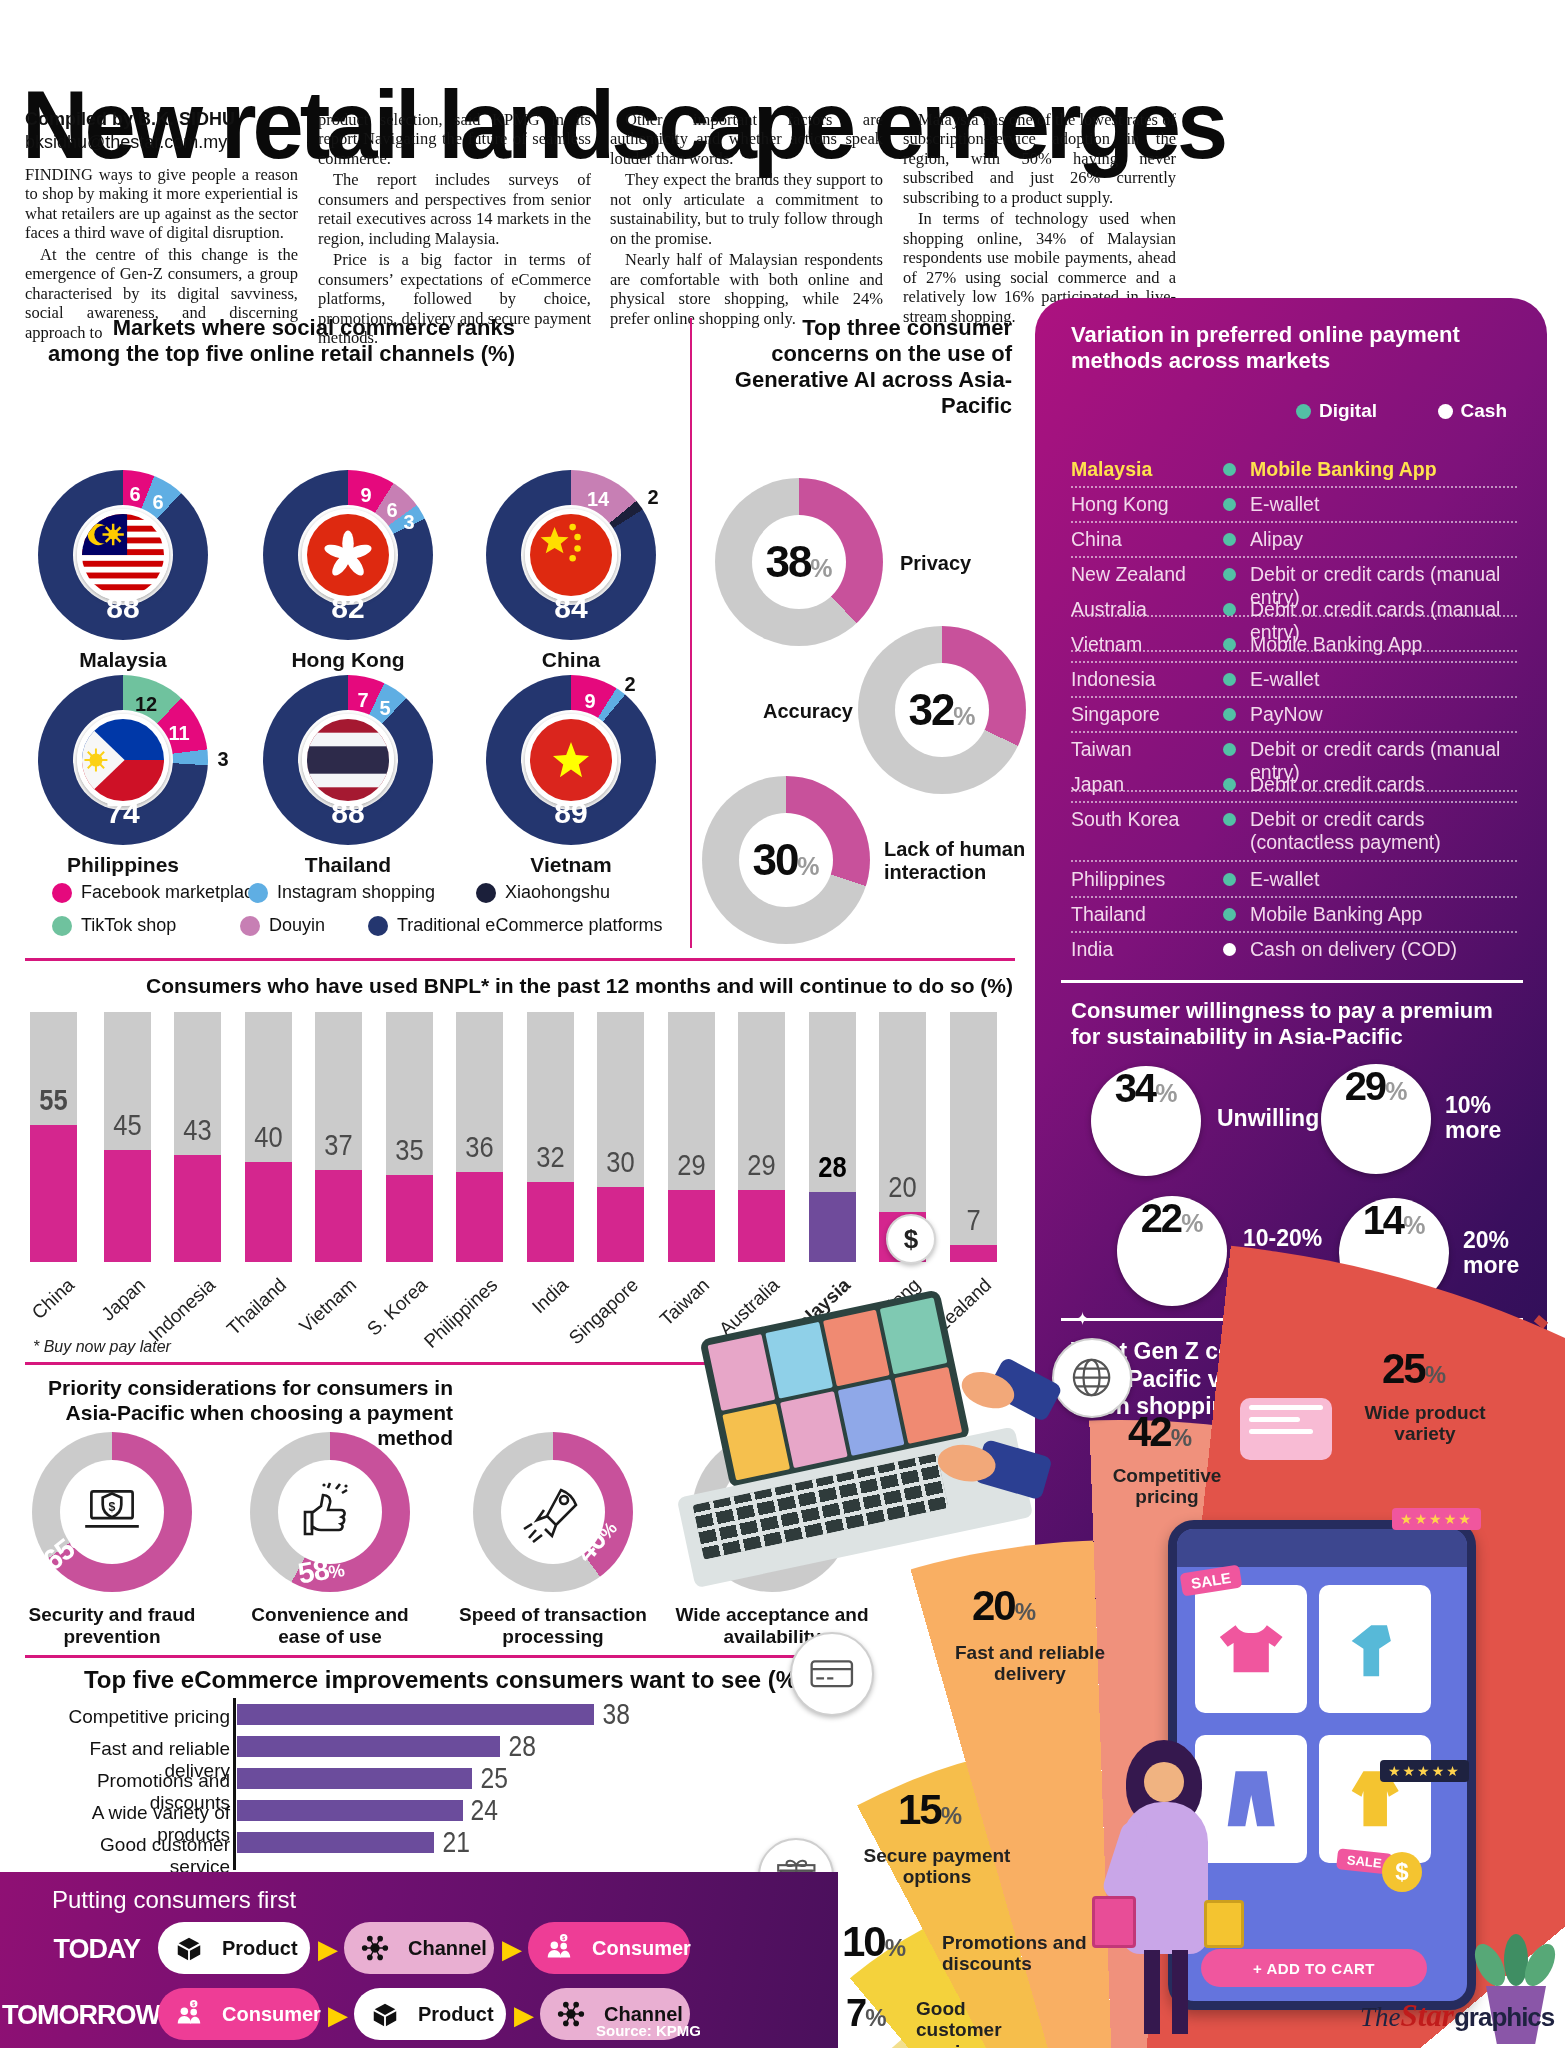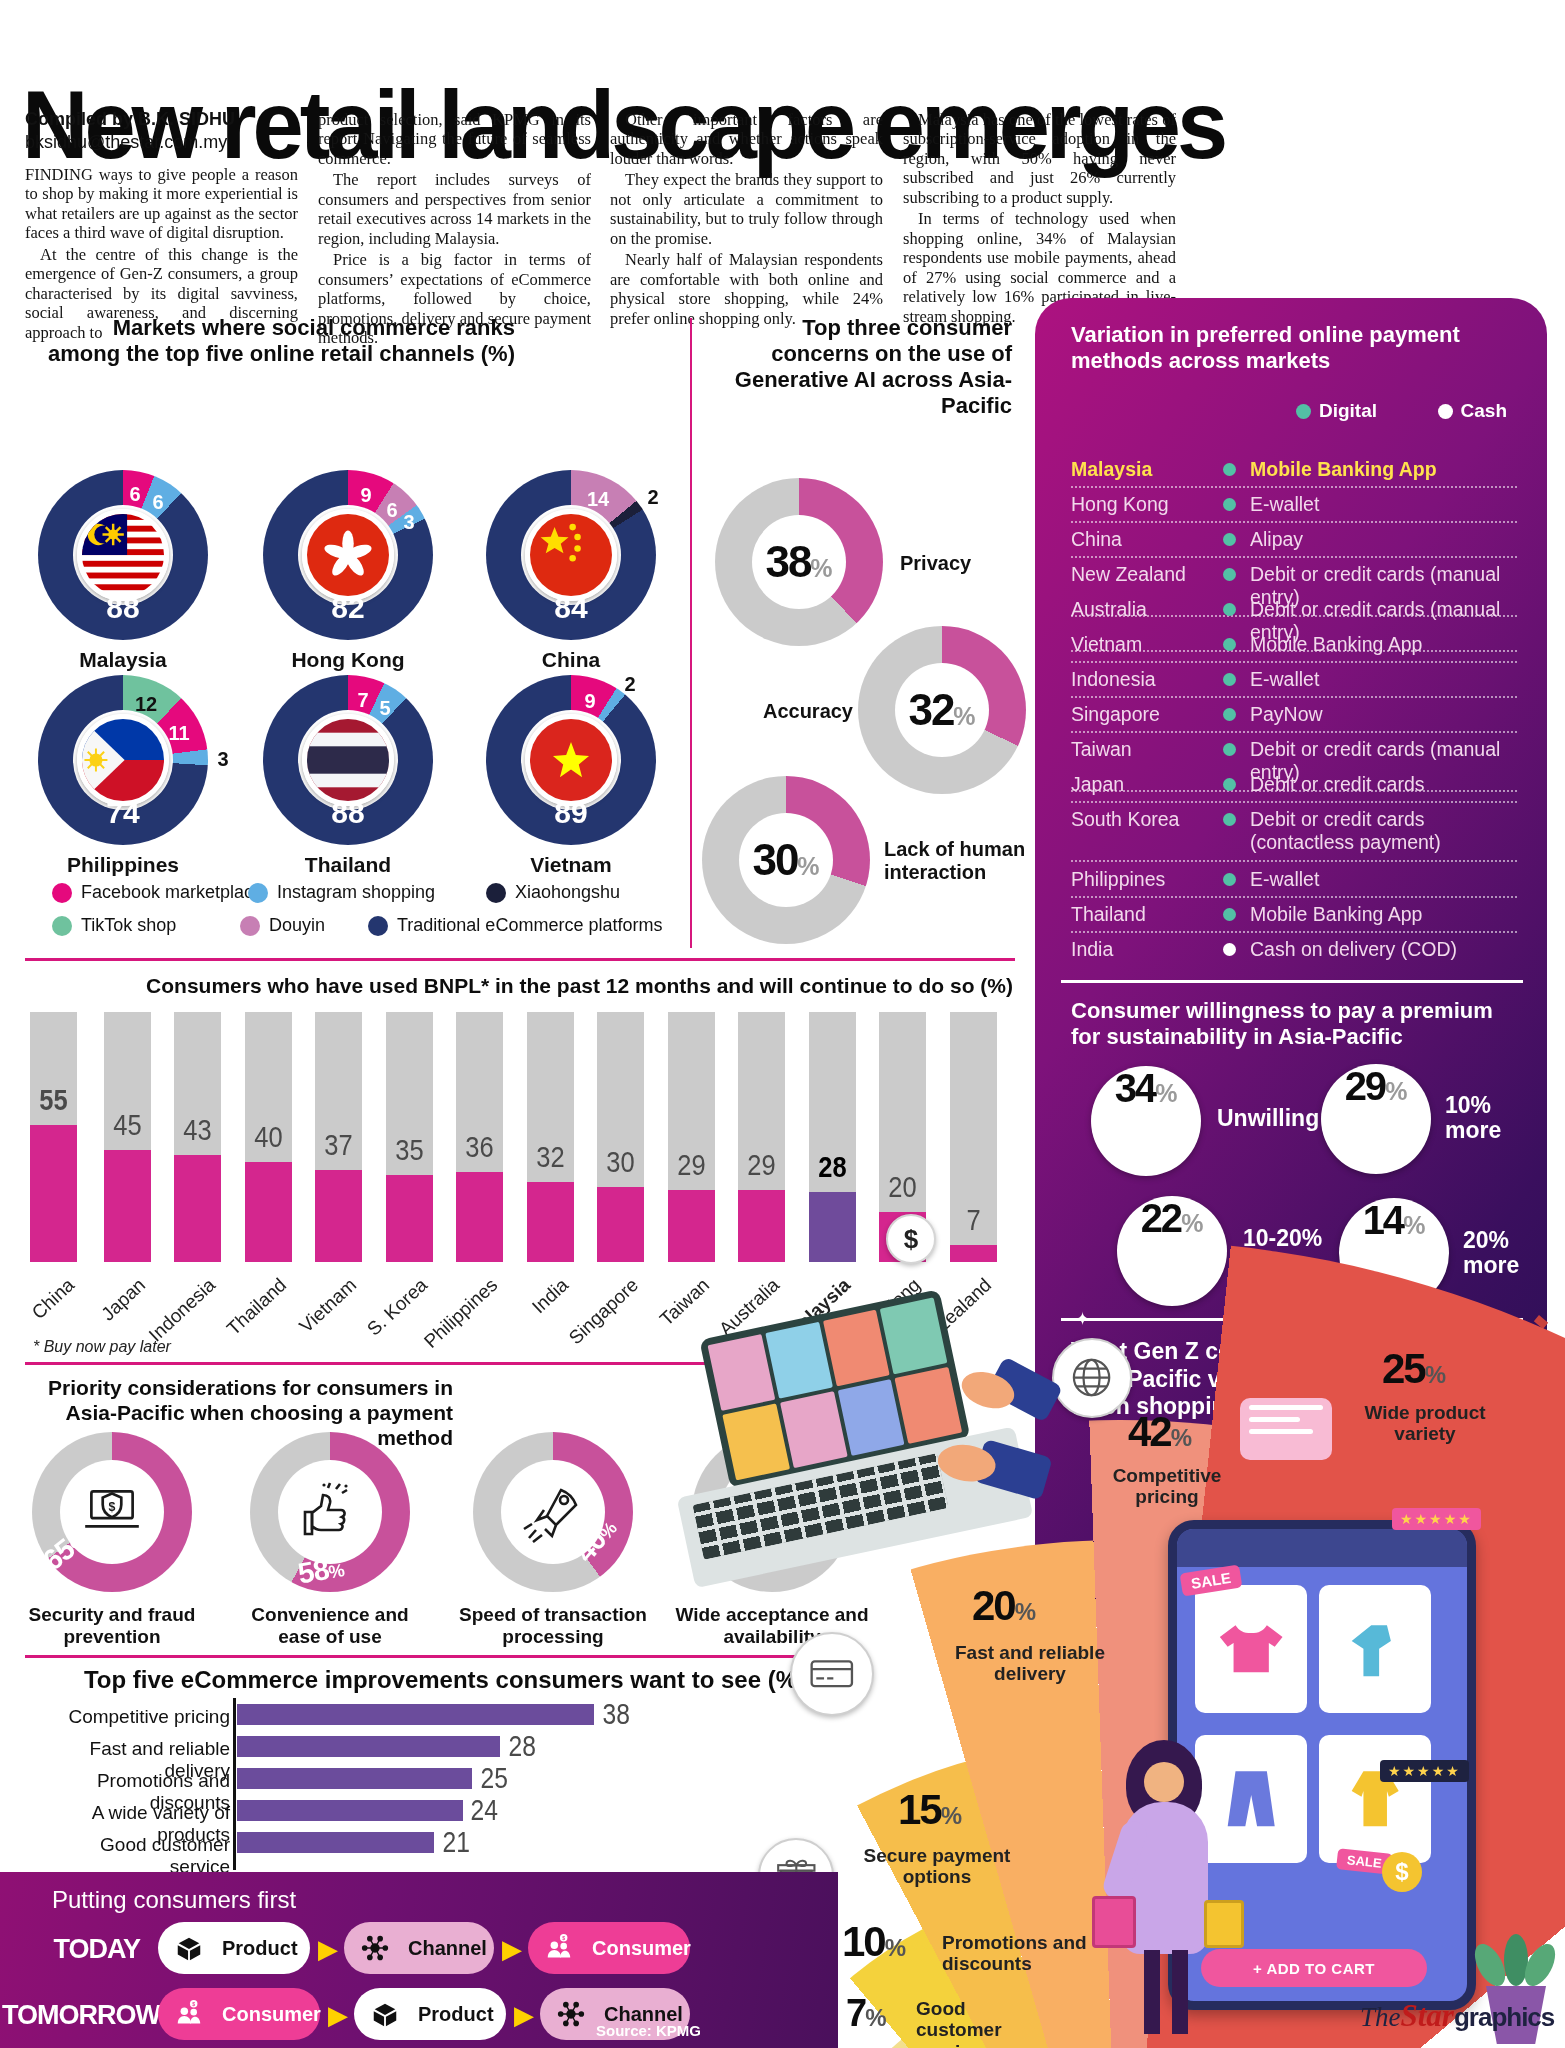--- a/index.html
+++ b/index.html
@@ -310,7 +310,7 @@
       <span class="dot" style="background:#5FAEE3"></span>
       <span>Instagram shopping</span>
     </div>
-  <div class="lgd" style="left:486px;top:882px;">
+  <div class="lgd" style="left:476px;top:882px;">
       <span class="dot" style="background:#1B1F3A"></span>
       <span>Xiaohongshu</span>
     </div>

